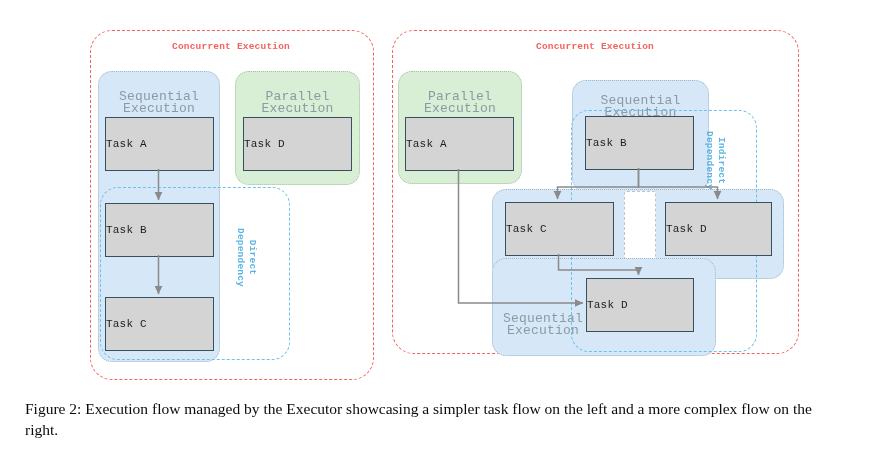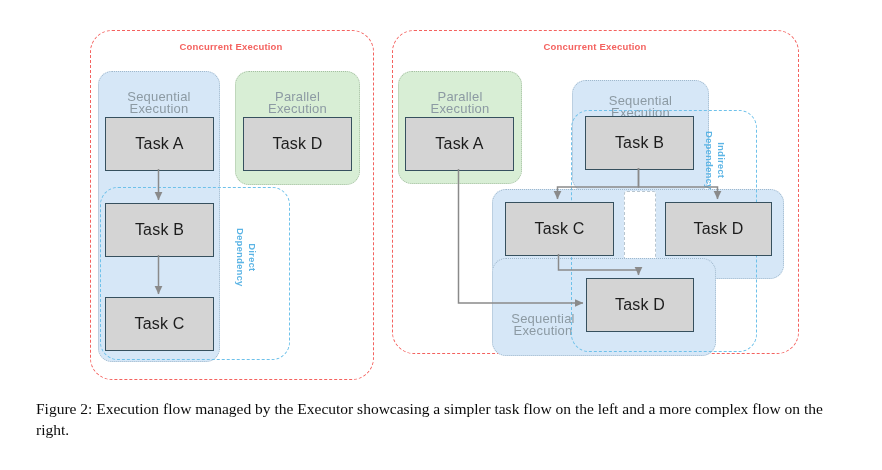--- a/index.html
+++ b/index.html
@@ -8,7 +8,7 @@
     font-family:"Liberation Sans", sans-serif;
     position:relative;overflow:hidden;
   }
-  #figure{position:absolute;left:0;top:0;width:698px;height:390px;}
+  #figure{position:absolute;left:0;top:0;width:698px;height:390px;font-family:Liberation Mono, monospace;}
   #figure svg{position:absolute;left:0;top:0;}
 
   .task-box{

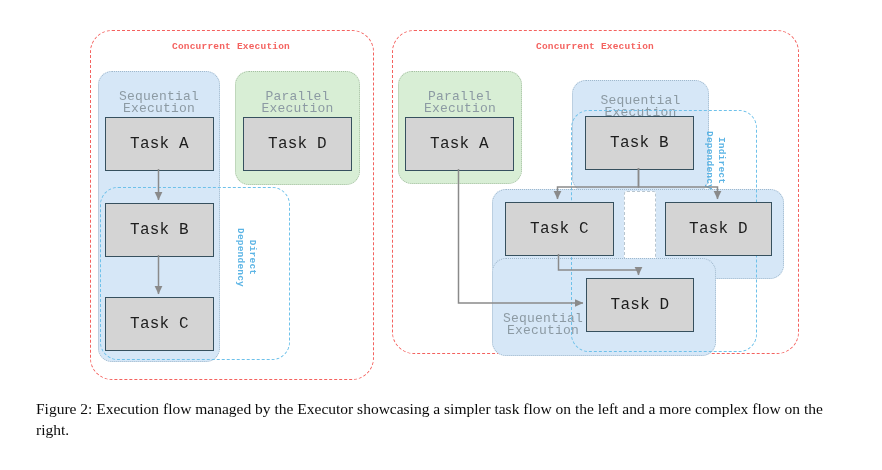--- a/index.html
+++ b/index.html
@@ -13,8 +13,8 @@
 
   .task-box{
     position:absolute;background:#d4d4d4;border:1.6px solid #36505e;
-    display:flex;align-items:center;justify-content:center;
-    font-size:16px;color:#1d1d1d;letter-spacing:.2px;
+    display:flex;align-items:center;justify-content:flex-start;
+    font-size:11px;color:#1d1d1d;letter-spacing:.2px;
   }
   .group-box{position:absolute;border-radius:14px;}
   .blue-fill{background:#d6e7f7;border:1.4px dotted #9fb8cc;}

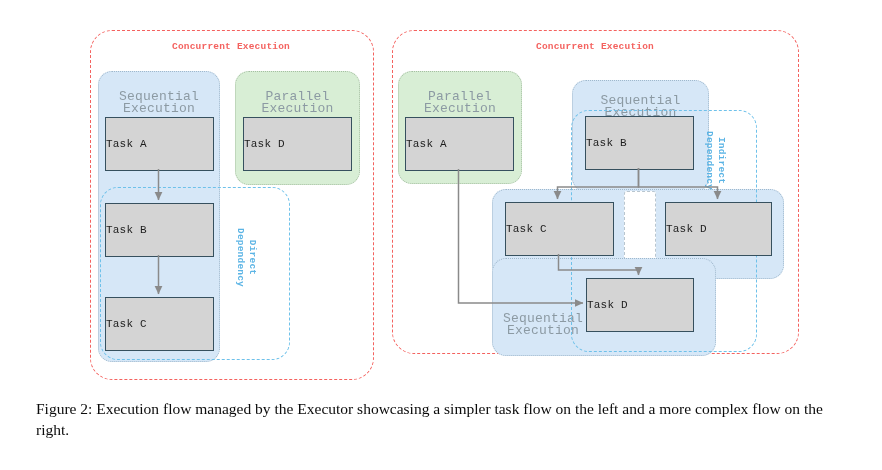--- a/index.html
+++ b/index.html
@@ -40,7 +40,7 @@
   .rot-label span{display:block;}
 
   #caption{
-    position:absolute;left:36px;top:398px;width:822px;
+    position:absolute;left:25px;top:398px;width:822px;
     font-family:"Liberation Serif", serif;font-size:15.5px;line-height:21px;
     color:#0b0b0b;
   }

